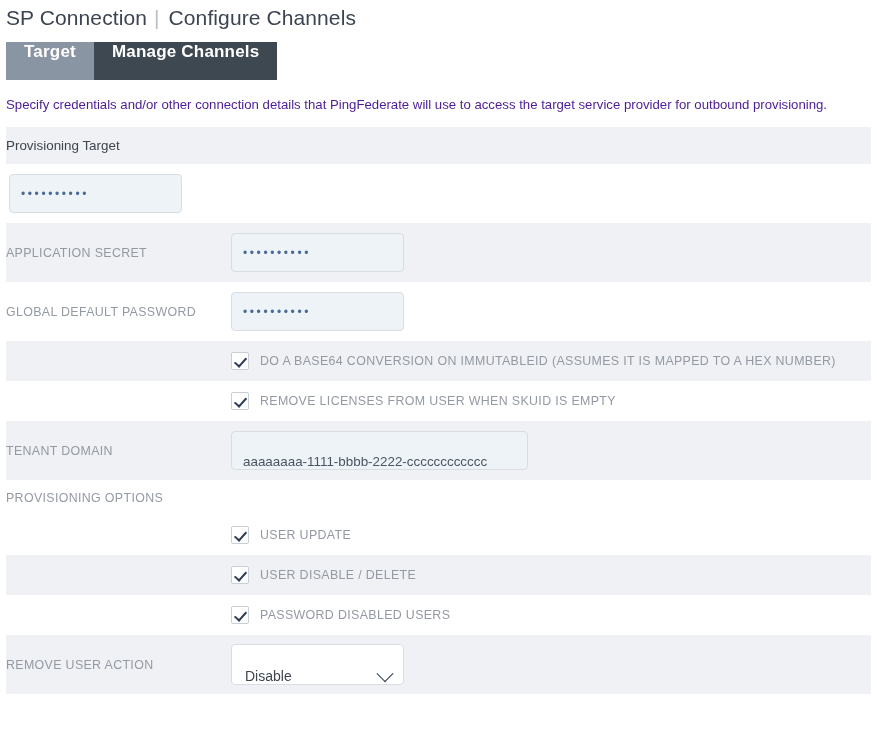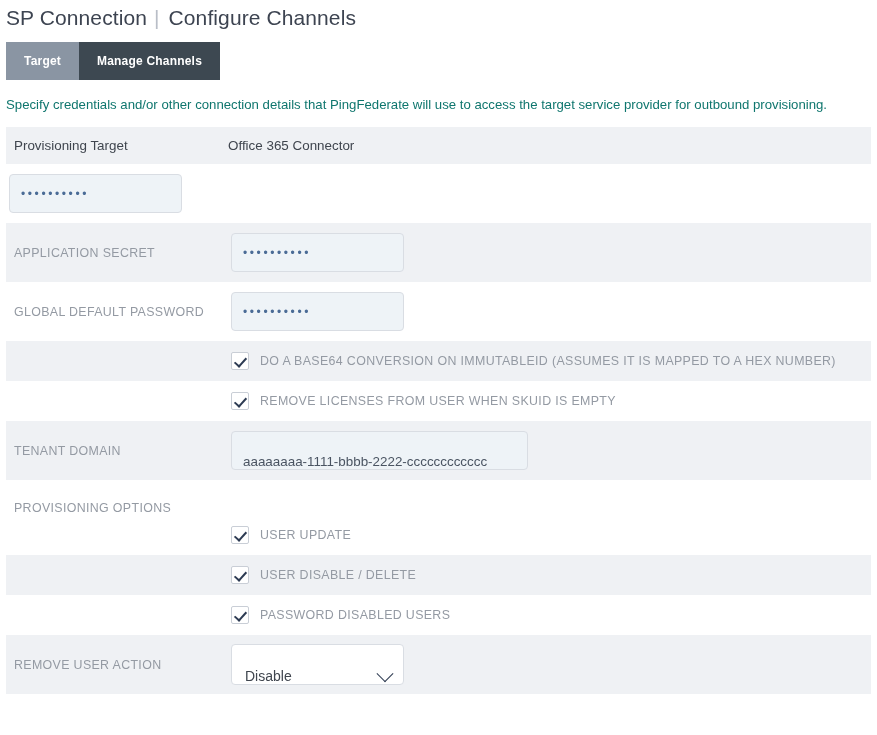--- a/index.html
+++ b/index.html
@@ -42,9 +42,8 @@
   }
   .tab {
     display: flex;
-    align-items: center;
     justify-content: center;
-    font-size: 12px;
+    font-size: 17px;
     font-weight: bold;
     color: #ffffff;
     padding: 0 18px;

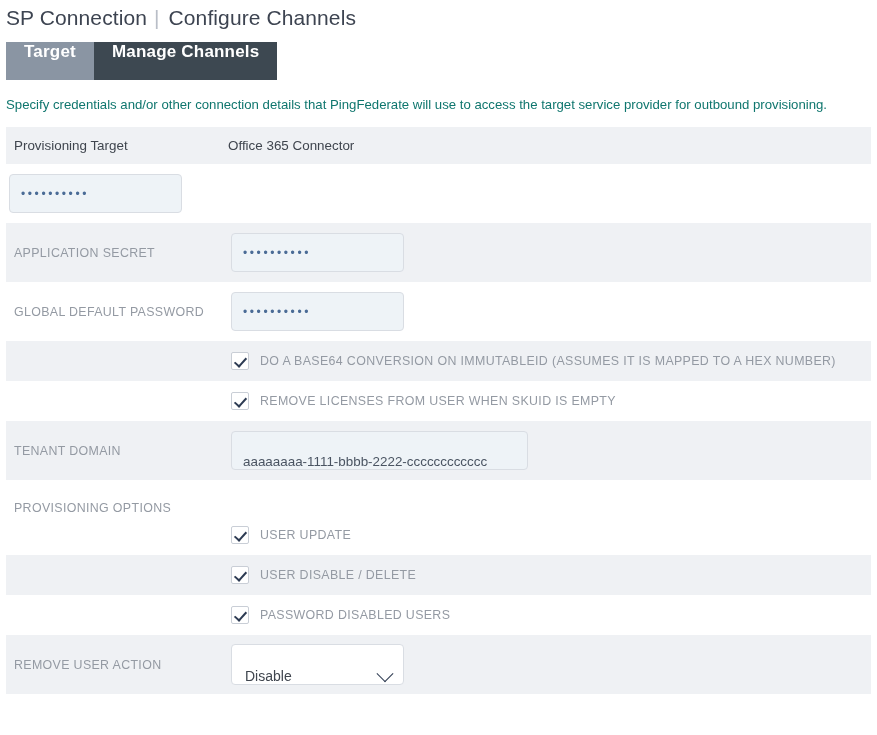--- a/index.html
+++ b/index.html
@@ -58,7 +58,7 @@
   .desc {
     margin: 16px 6px 0 6px;
     font-size: 13.2px;
-    color: #0f766e;
+    color: #4c1d95;
     line-height: 1.4;
     white-space: nowrap;
   }

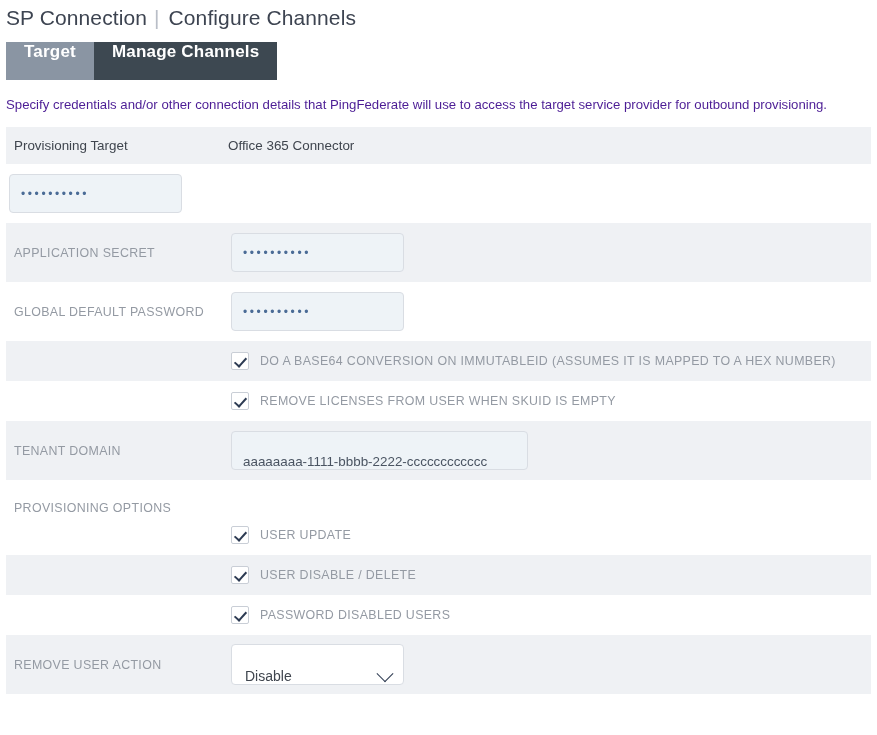--- a/index.html
+++ b/index.html
@@ -80,7 +80,6 @@
   .cell-label {
     width: 222px;
     flex: 0 0 222px;
-    padding-left: 8px;
     font-size: 12.4px;
     color: #949aa3;
     letter-spacing: 0.35px;

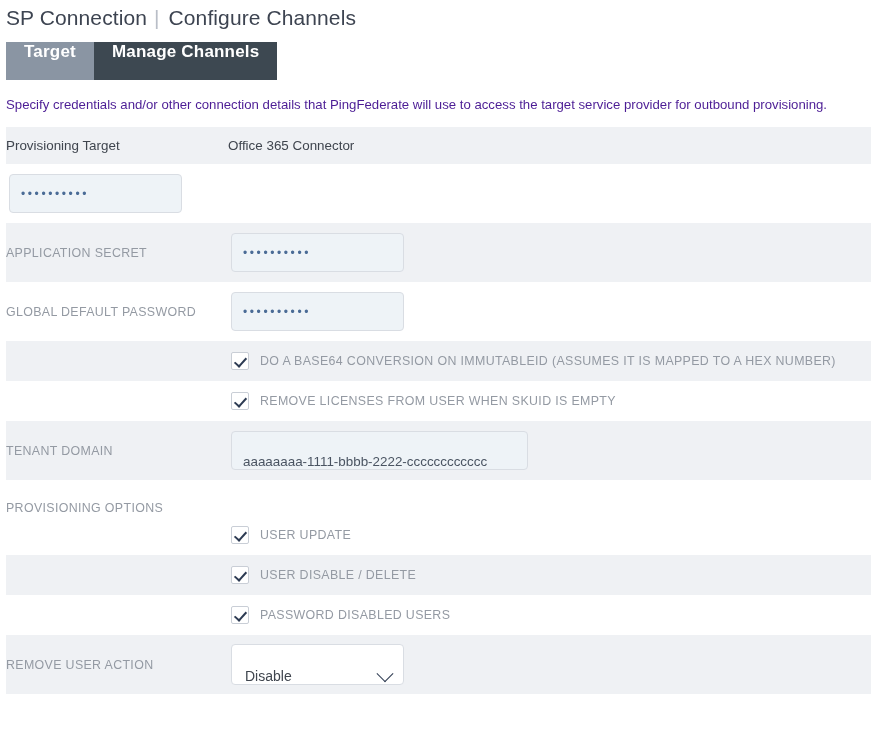--- a/index.html
+++ b/index.html
@@ -210,7 +210,6 @@
 
     <div class="row shade h-header">
       <div class="cell-label dark">Provisioning Target</div>
-      <div class="cell-value">Office 365 Connector</div>
     </div>
 
     <div class="row plain h-field">

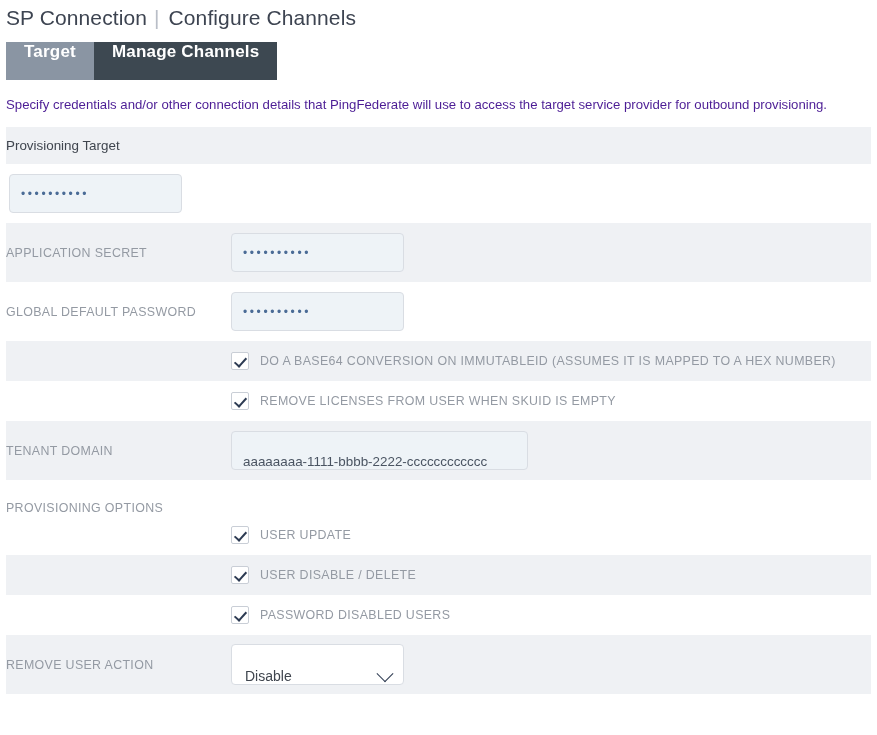--- a/index.html
+++ b/index.html
@@ -101,7 +101,7 @@
   .h-header { height: 37px; }
   .h-field  { height: 59px; }
   .h-check  { height: 40px; }
-  .h-sect   { height: 35px; align-items: flex-end; }
+  .h-sect   { height: 35px; }
   .h-select { height: 59px; }
 
   

